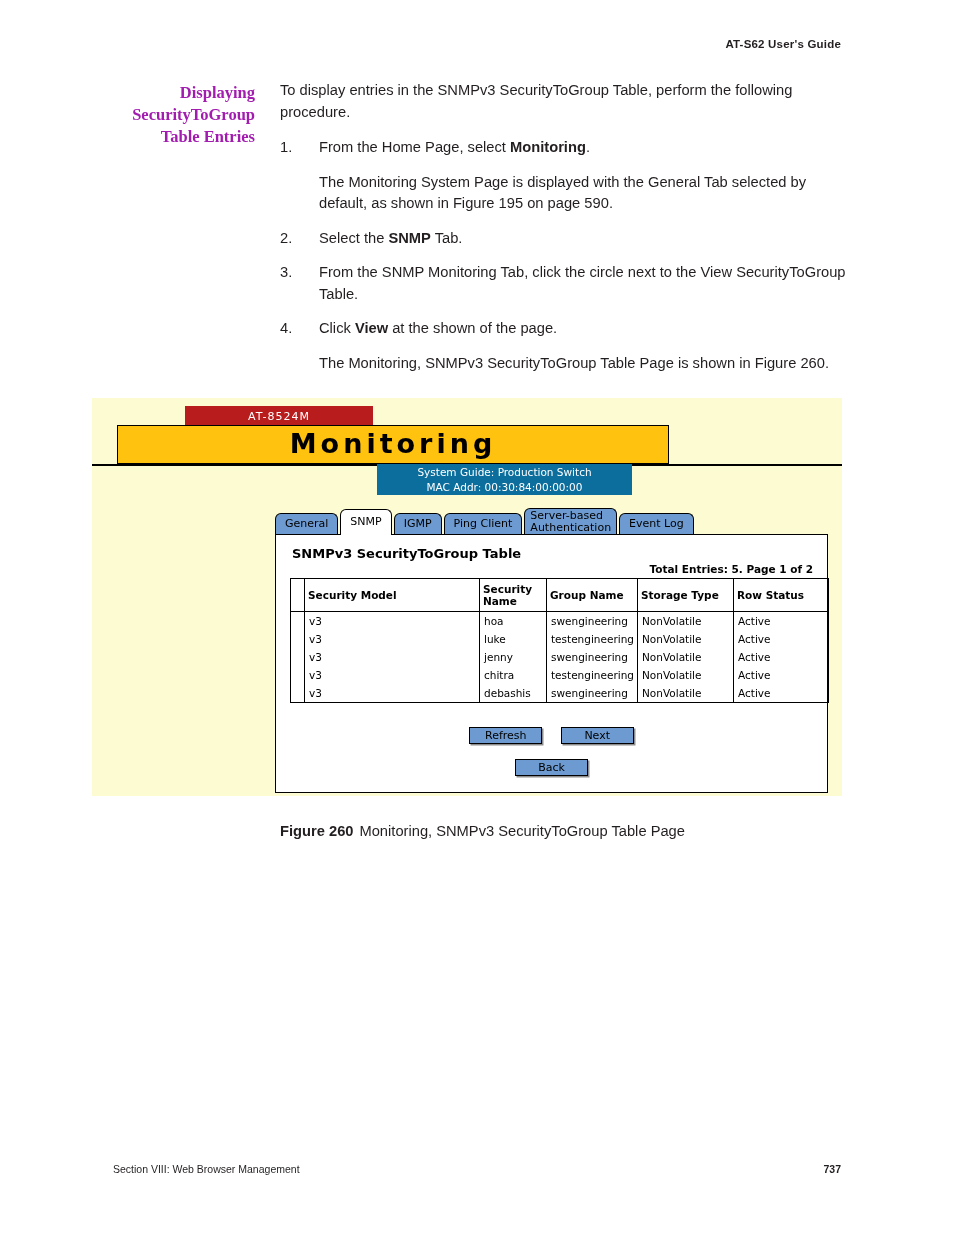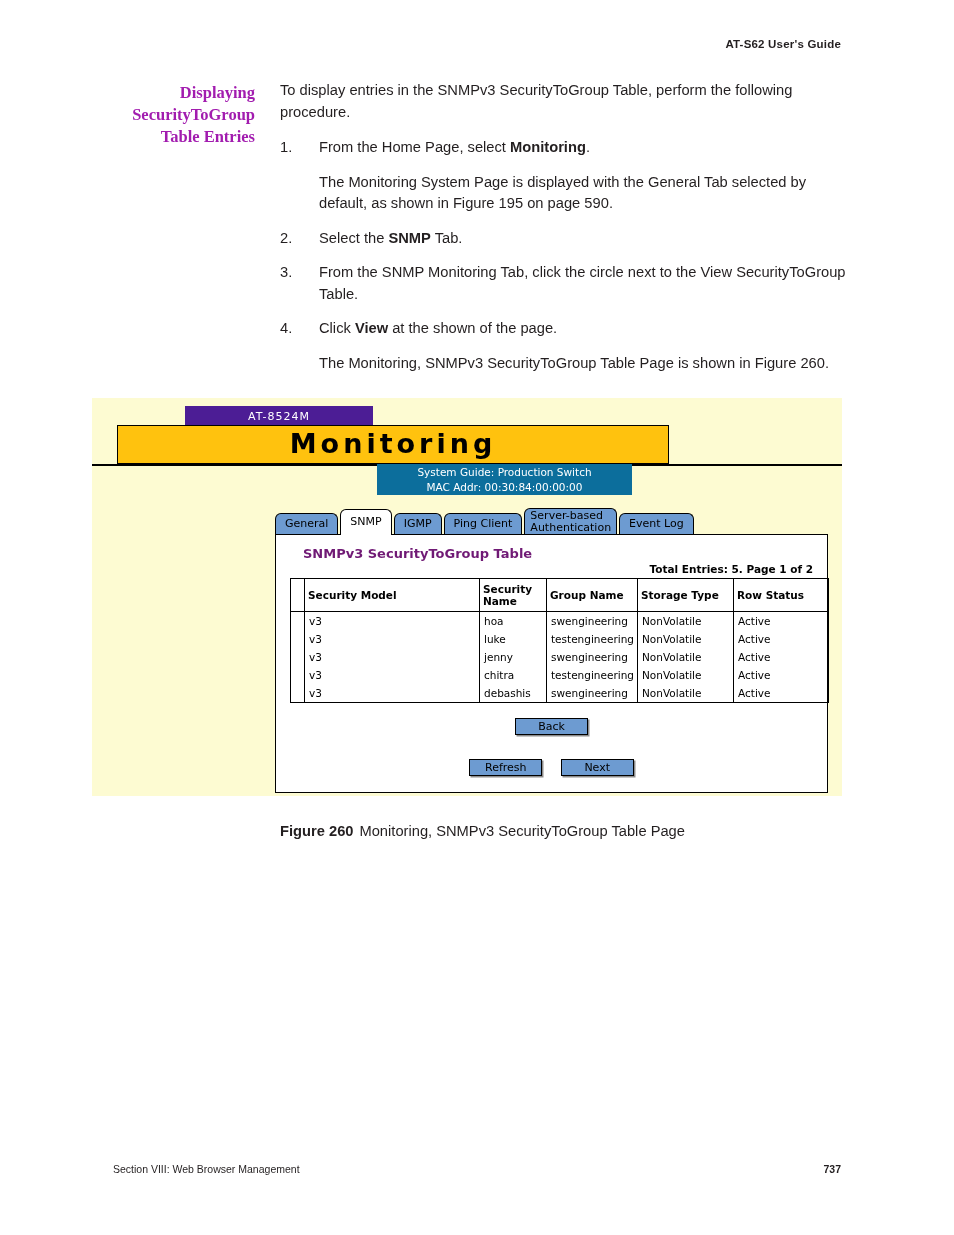--- a/index.html
+++ b/index.html
@@ -88,7 +88,7 @@
     top: 8px;
     width: 188px;
     height: 21px;
-    background: #4c1d95;
+    background: #b91c1c;
     color: #ffffff;
     font-size: 11px;
     letter-spacing: 1px;

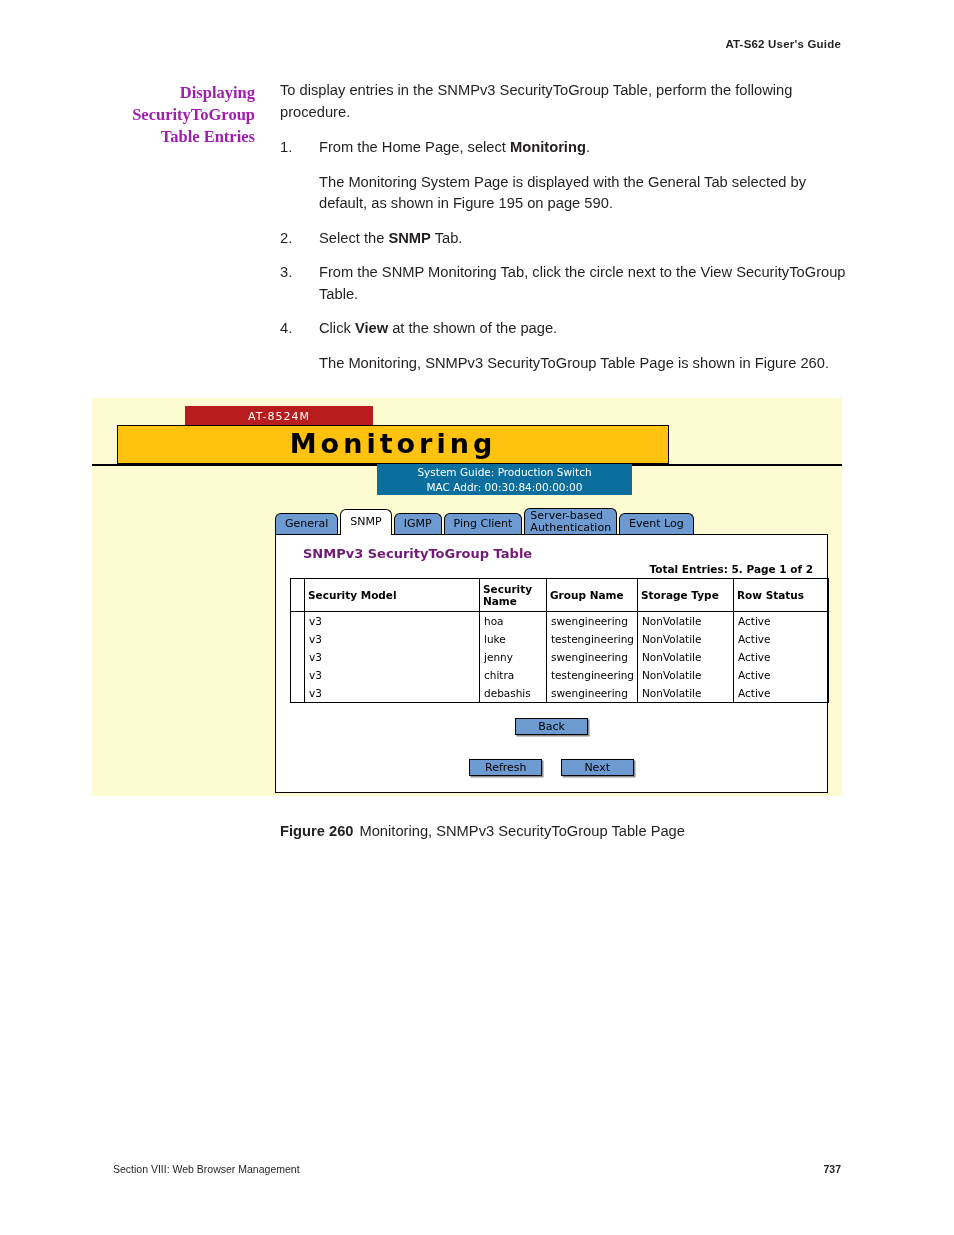--- a/index.html
+++ b/index.html
@@ -226,8 +226,8 @@
     font-size: 13px;
     font-weight: bold;
     font-family: "DejaVu Sans", sans-serif;
-    color: #701a75;
-    margin: 0 0 2px 13px;
+    color: #000000;
+    margin: 0 0 2px 2px;
   }
   .entries-line {
     text-align: right;

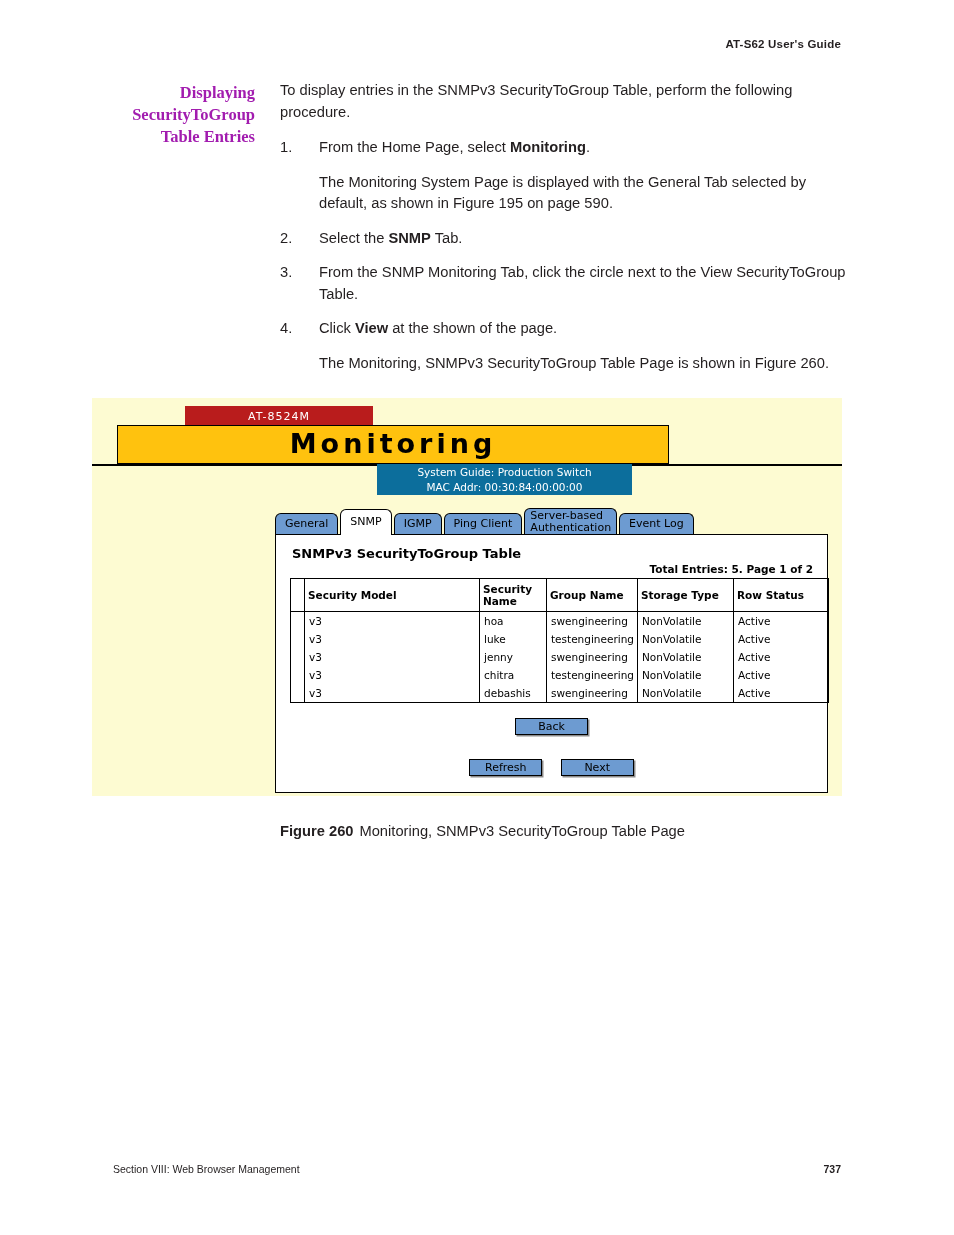--- a/index.html
+++ b/index.html
@@ -467,13 +467,13 @@
         </tbody>
       </table>
 
-      <div class="btn-row second">
-        <div class="btn">Back</div>
-      </div>
       <div class="btn-row">
         <div class="btn refresh">Refresh</div>
         <div class="btn">Next</div>
       </div>
+      <div class="btn-row second">
+        <div class="btn">Back</div>
+      </div>
 
     </div>
   </div>

